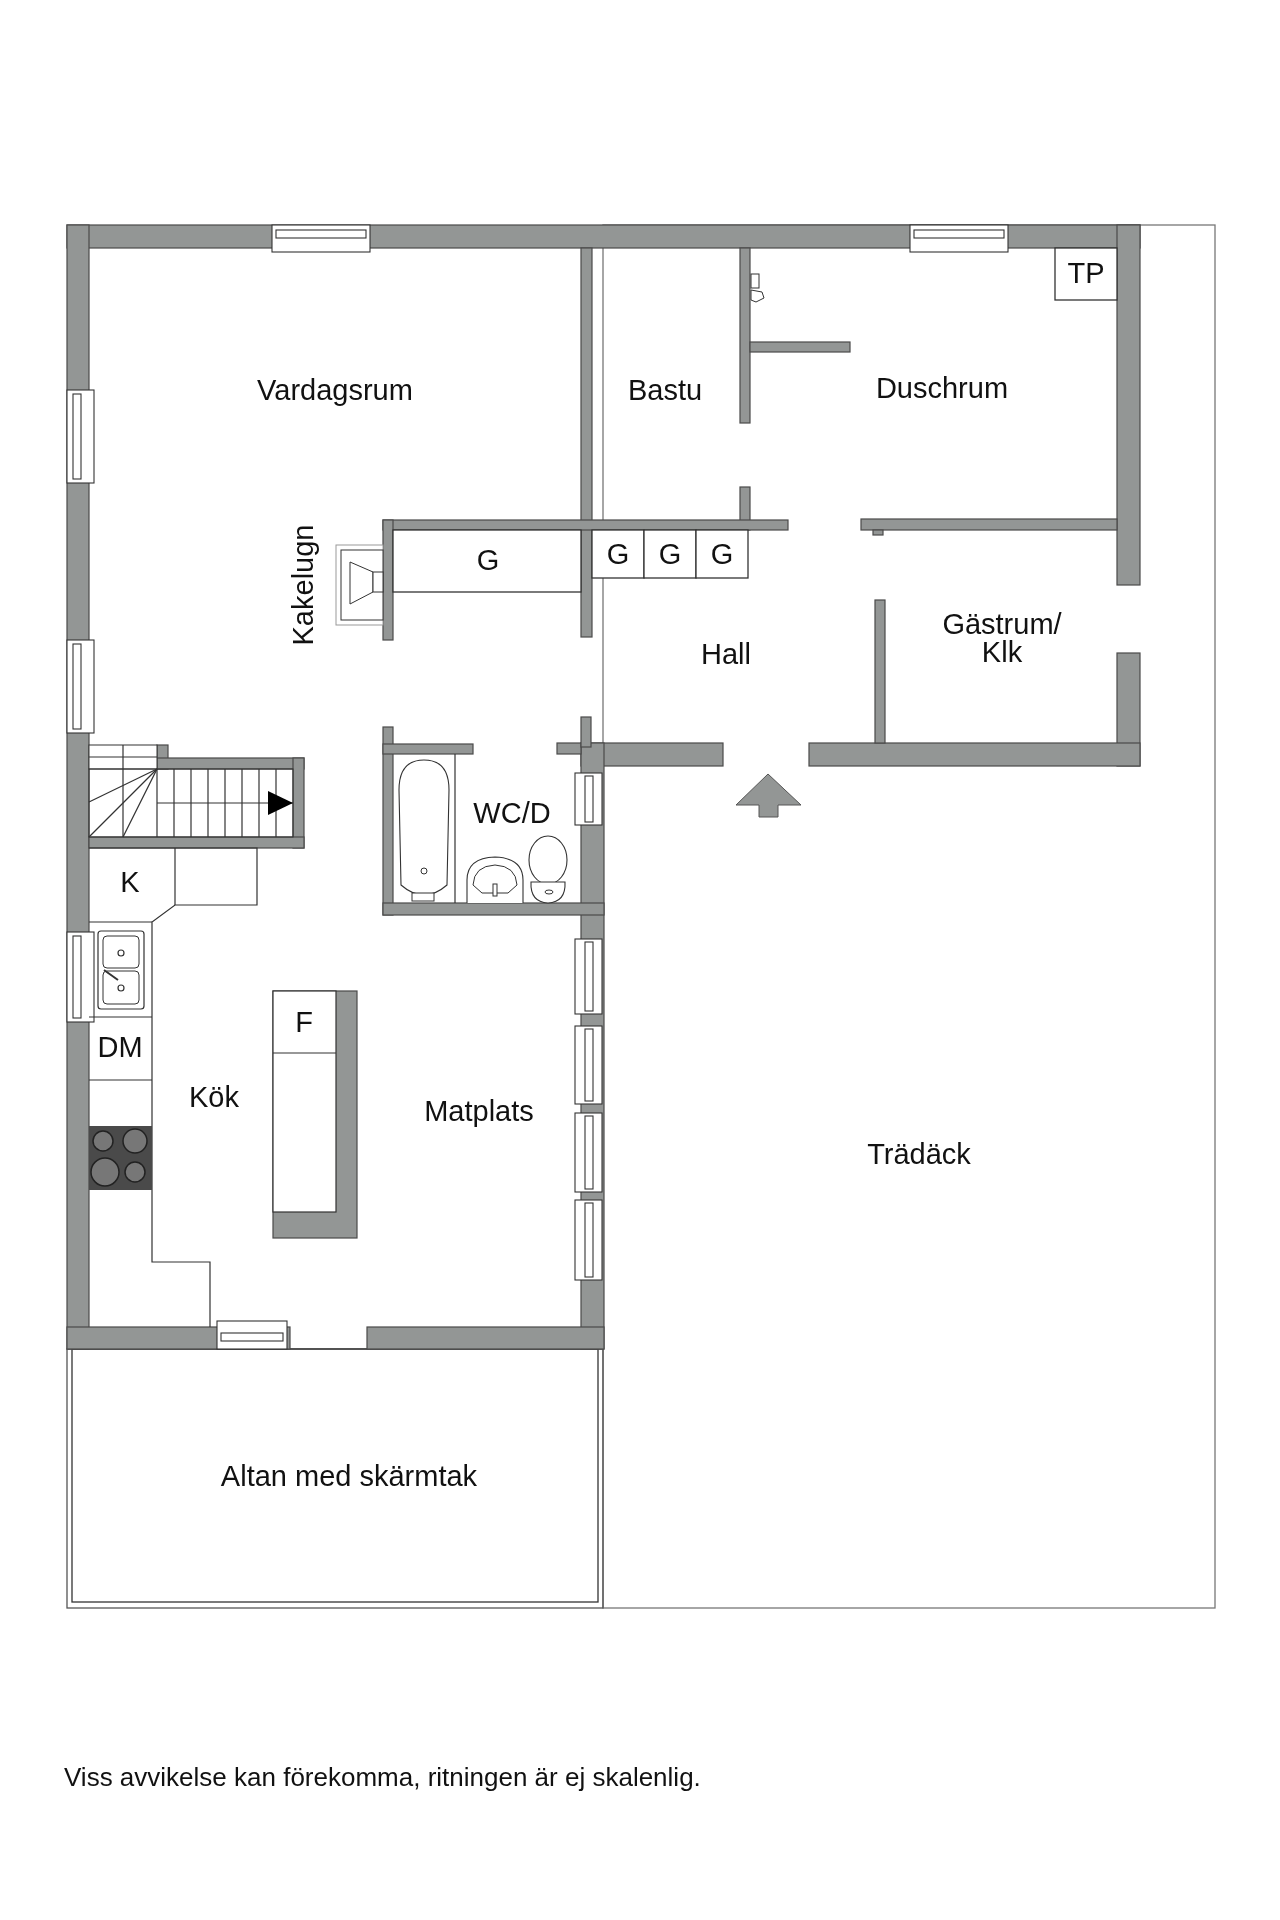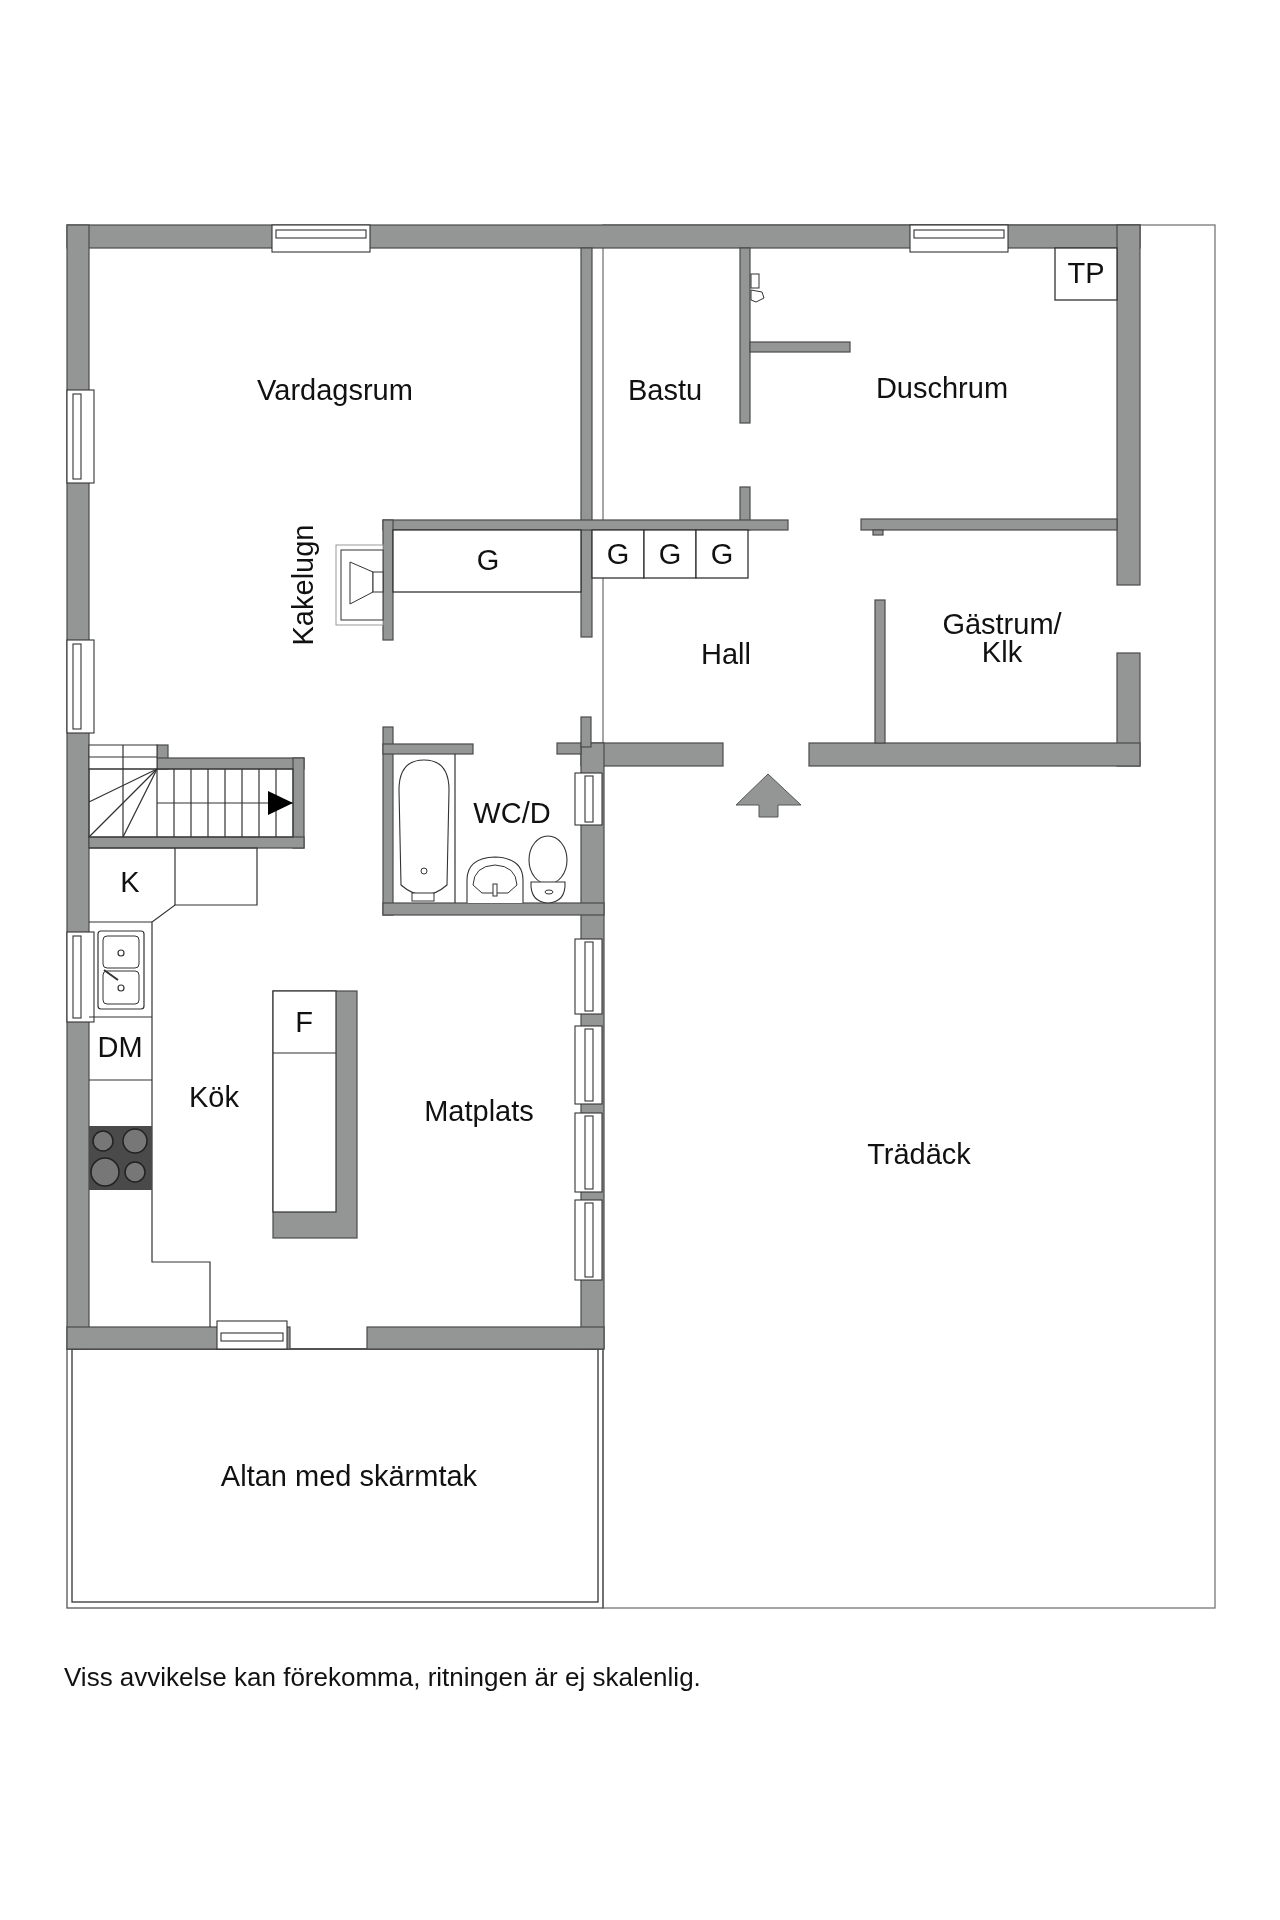--- a/index.html
+++ b/index.html
@@ -10,7 +10,7 @@
   .line{fill:none;stroke:#333;stroke-width:1.2;}
   .win{fill:#fff;stroke:#333;stroke-width:1.1;}
   .lbl{font-family:"Liberation Sans","DejaVu Sans",sans-serif;font-size:29px;fill:#111;text-anchor:middle;dominant-baseline:middle;}
-  .footer{position:absolute;left:64px;top:1662px;font-size:26px;color:#111;font-family:"Liberation Sans","DejaVu Sans",sans-serif;white-space:nowrap;}
+  .footer{position:absolute;left:64px;top:1762px;font-size:26px;color:#111;font-family:"Liberation Sans","DejaVu Sans",sans-serif;white-space:nowrap;}
 </style>
 </head>
 <body>

